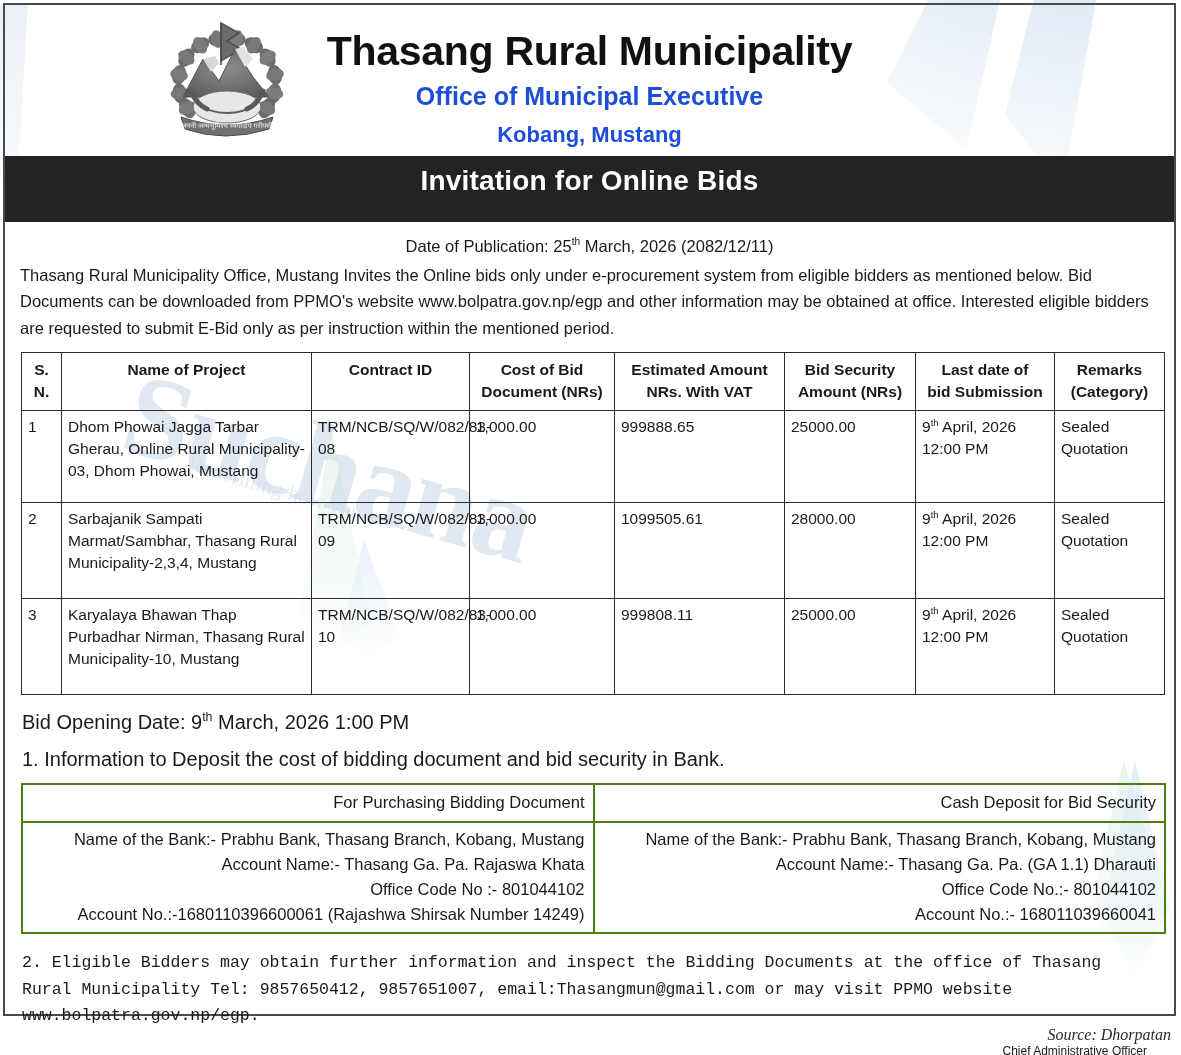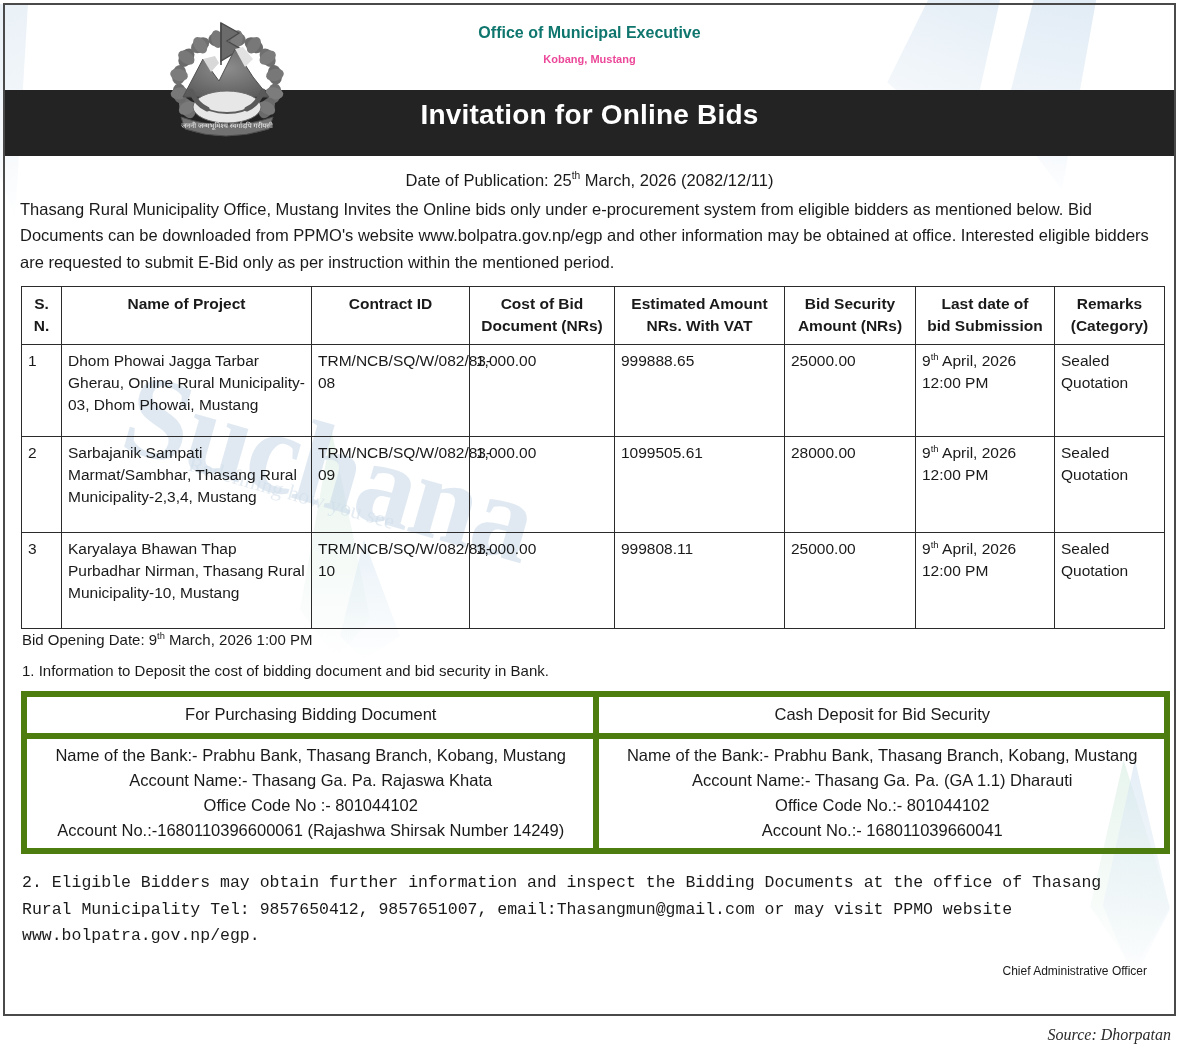--- a/index.html
+++ b/index.html
@@ -355,6 +355,7 @@
         <text x="70" y="109" text-anchor="middle" font-size="7" fill="#ededed" font-family="'Liberation Sans',sans-serif">जननी जन्मभूमिश्च स्वर्गादपि गरीयसी</text>
       </svg>
 
+      <div class="org-name">Thasang Rural Municipality</div>
       <div class="org-office">Office of Municipal Executive</div>
       <div class="org-addr">Kobang, Mustang</div>
     </div>

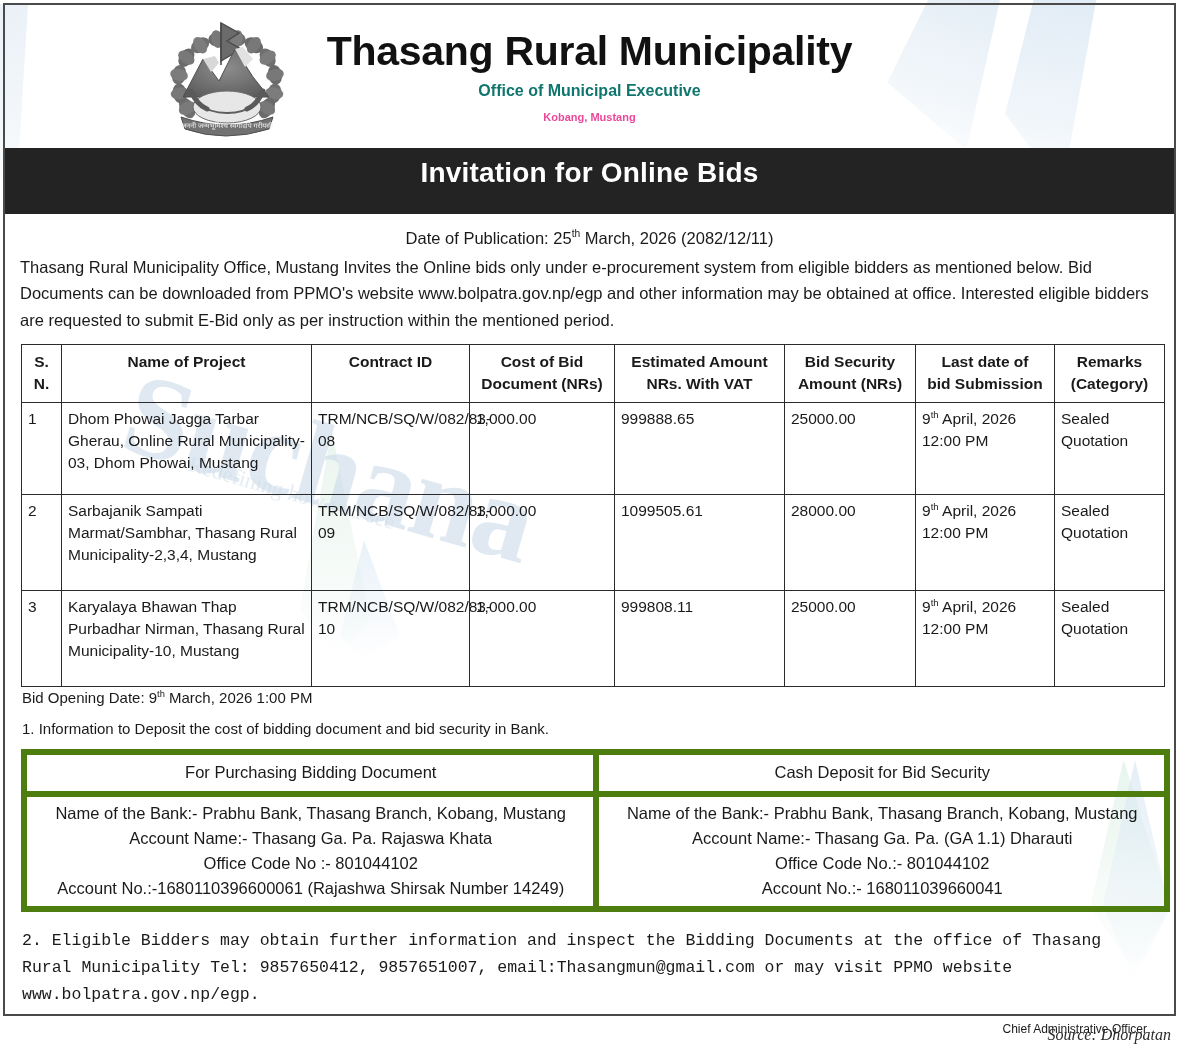--- a/index.html
+++ b/index.html
@@ -133,10 +133,10 @@
     color: #111;
   }
   .org-office {
-    font-size: 16px;
+    font-size: 25px;
     font-weight: bold;
     margin: 9px 0 0 0;
-    color: #0f766e;
+    color: #1d4ed8;
   }
   .org-addr {
     font-size: 11px;

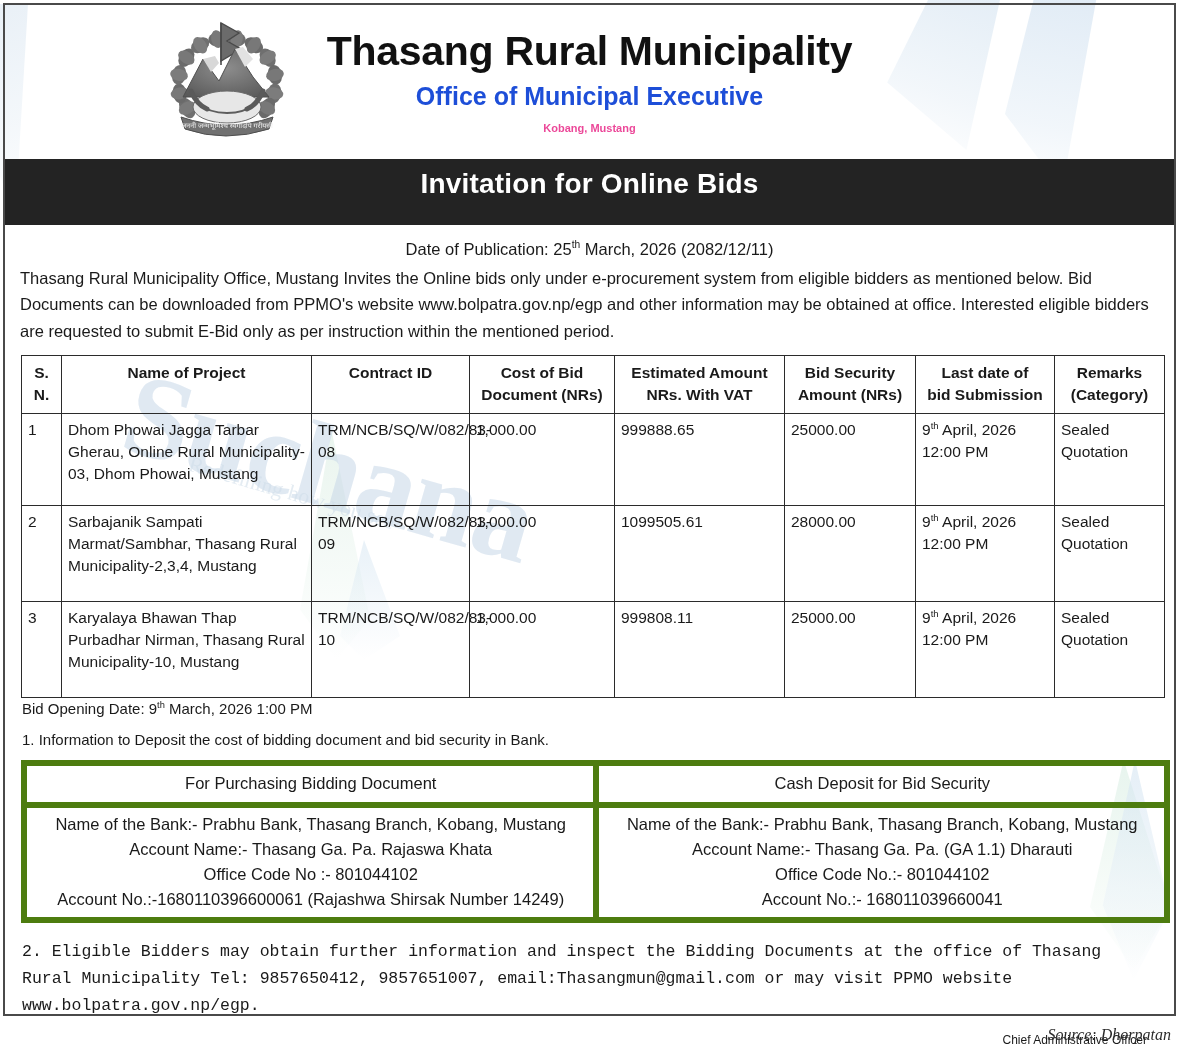--- a/index.html
+++ b/index.html
@@ -139,10 +139,10 @@
     color: #1d4ed8;
   }
   .org-addr {
-    font-size: 11px;
+    font-size: 22px;
     font-weight: bold;
-    margin: 11px 0 17px 0;
-    color: #ec4899;
+    margin: 11px 0 0 0;
+    color: #1d4ed8;
   }
 
   

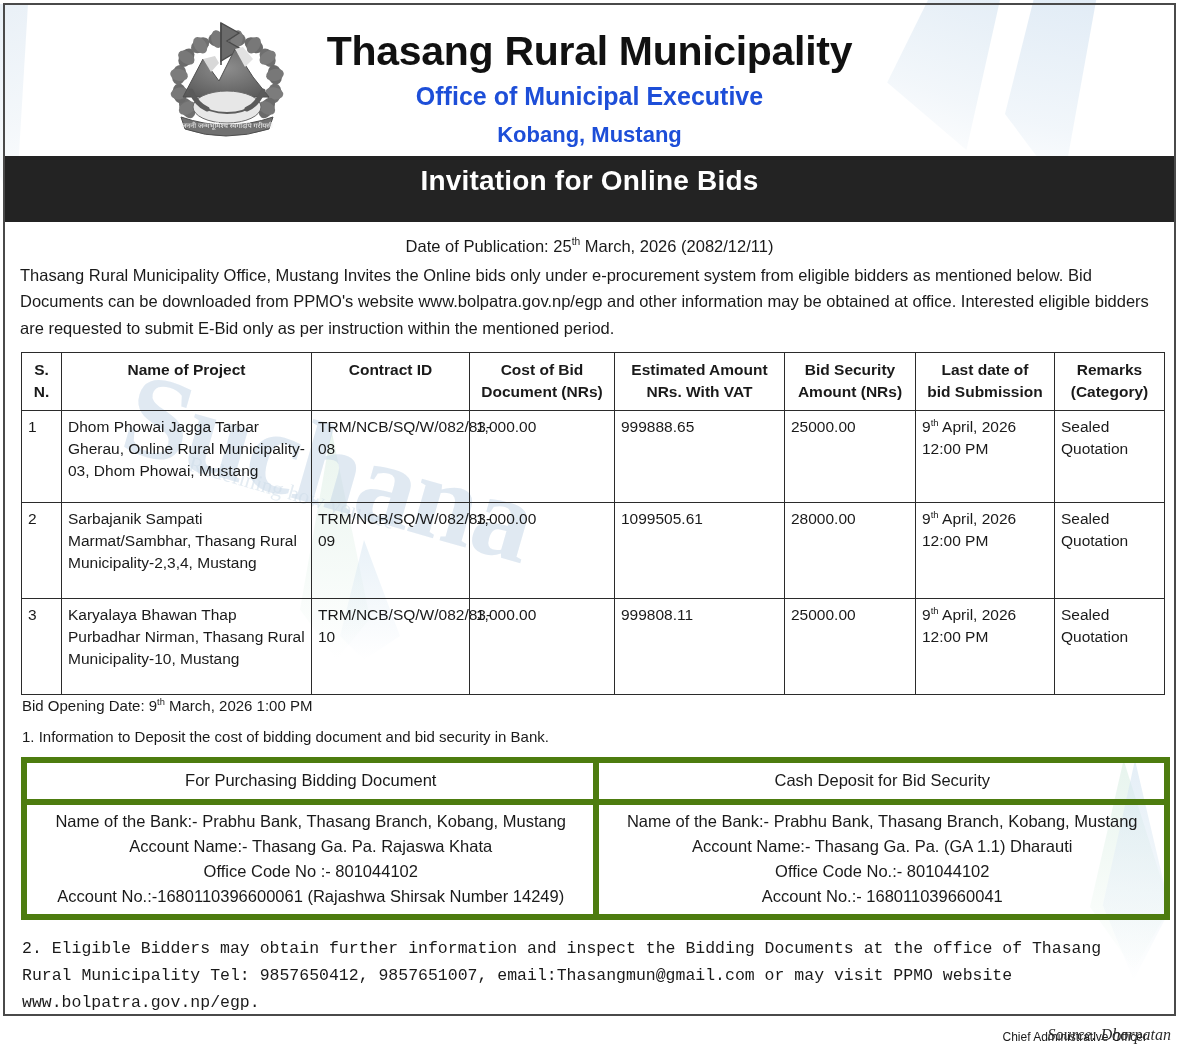--- a/index.html
+++ b/index.html
@@ -206,8 +206,8 @@
 
   
   .note-line {
-    font-size: 15px;
-    margin: 2px 0 0 2px;
+    font-size: 20px;
+    margin: 15px 0 0 2px;
   }
   .note-line.second { margin-top: 14px; }
 

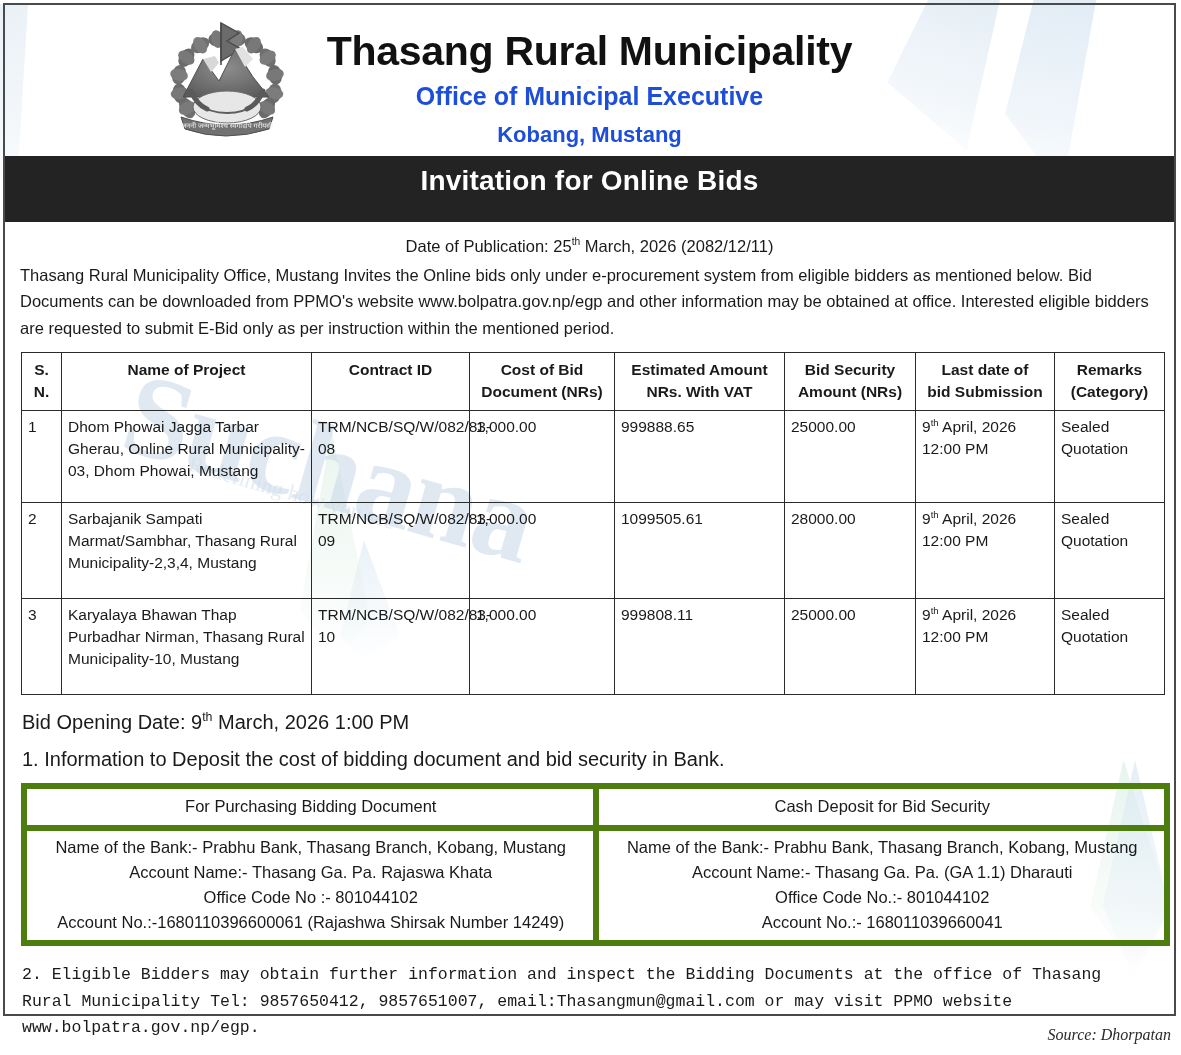--- a/index.html
+++ b/index.html
@@ -219,8 +219,8 @@
     table-layout: fixed;
   }
   table.bank th, table.bank td {
-    border: 6px solid #4d7c0f;
-    text-align: center;
+    border: 2px solid #4d7c0f;
+    text-align: right;
     vertical-align: top;
     font-size: 16.5px;
     font-weight: normal;

